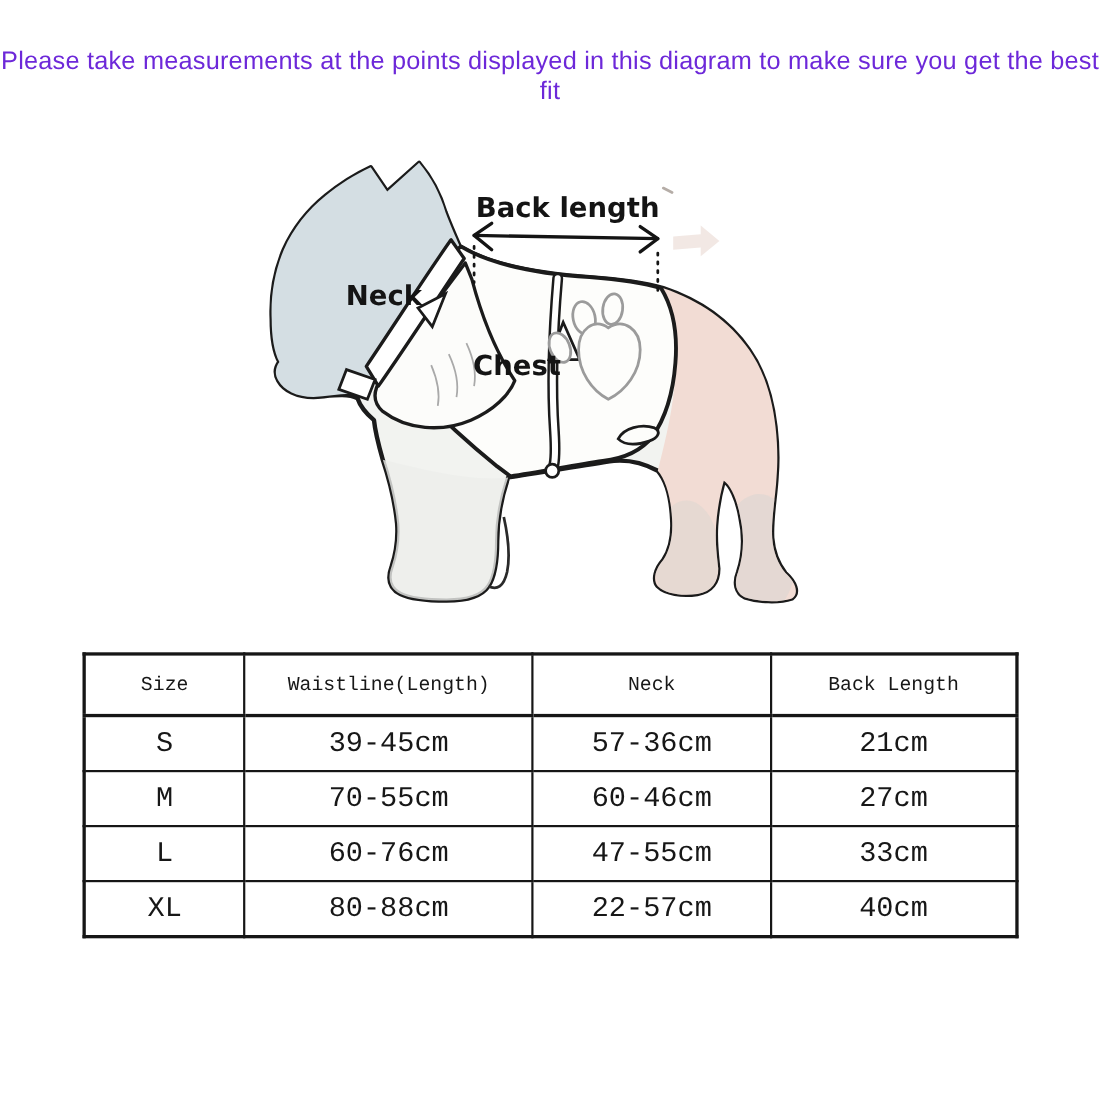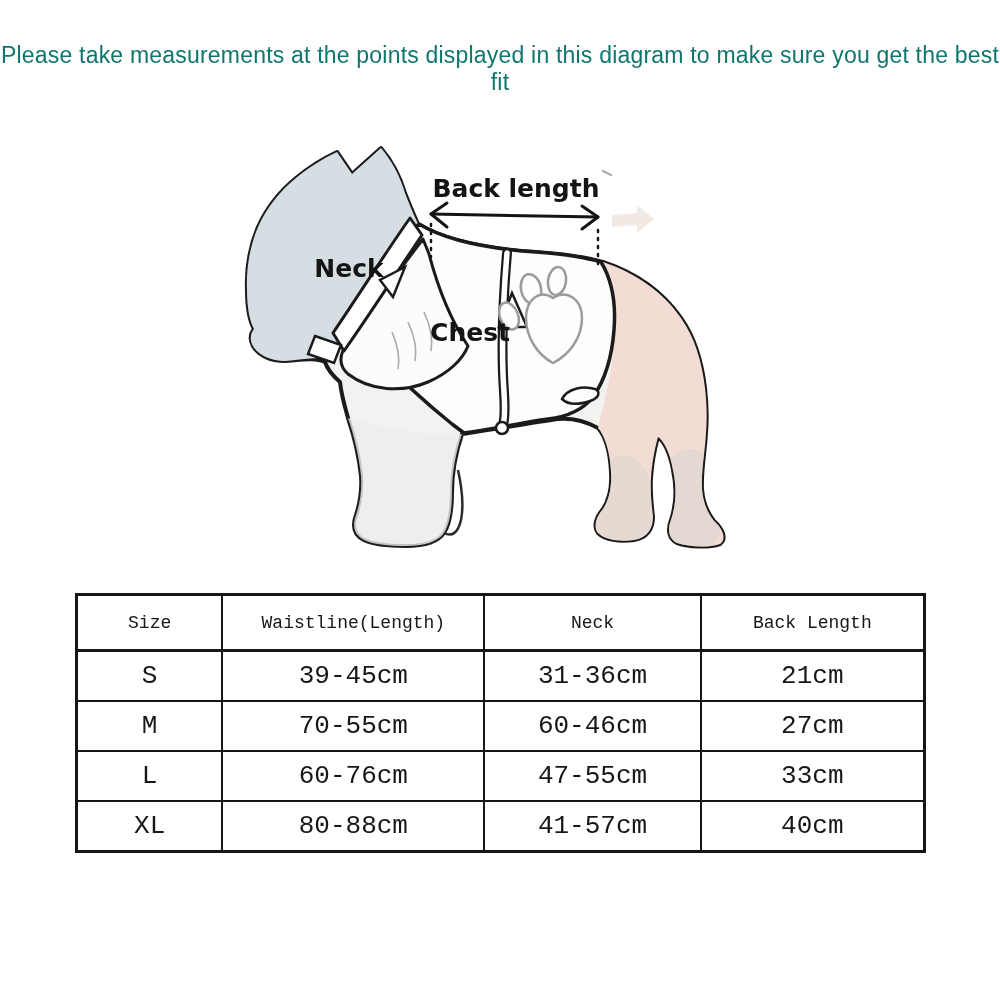--- a/index.html
+++ b/index.html
@@ -9,7 +9,7 @@
     text-align:center;
     font-family:"Liberation Sans",sans-serif;
     font-size:23px;letter-spacing:.2px;
-    color:#0f766e;
+    color:#6d28d9;
   }
   .diagram{position:absolute;left:0;top:0;width:1000px;height:590px;}
   .size-table{

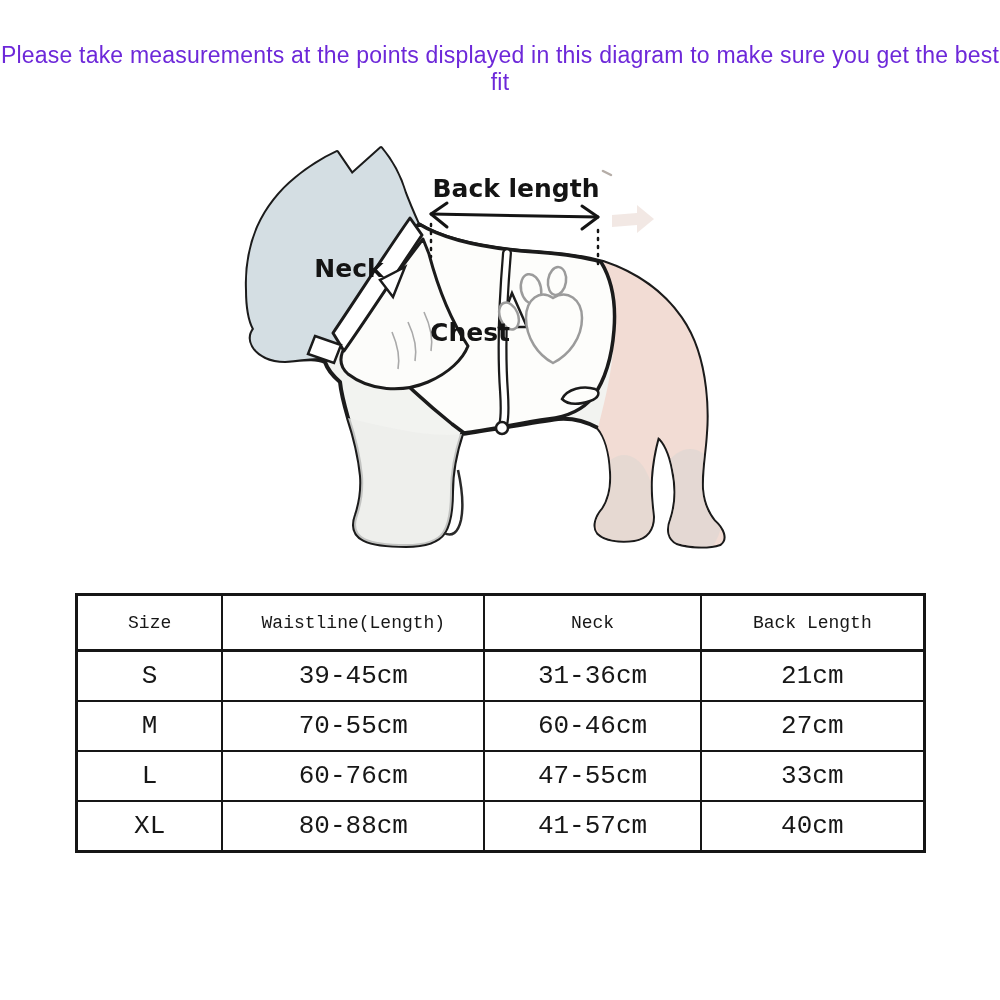--- a/index.html
+++ b/index.html
@@ -169,7 +169,7 @@
       <tr>
         <td>S</td>
         <td>39-45cm</td>
-        <td>31-36cm</td>
+        <td>57-36cm</td>
         <td>21cm</td>
       </tr>
       <tr>

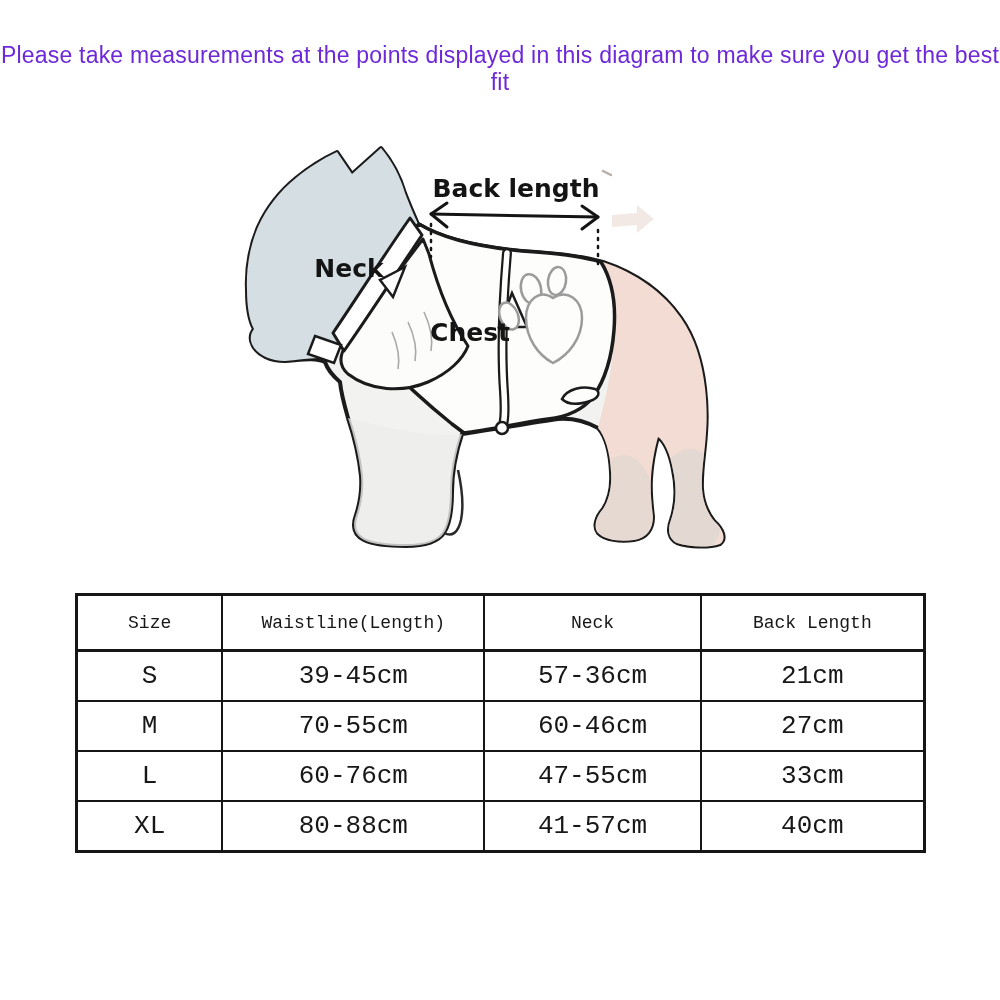--- a/index.html
+++ b/index.html
@@ -187,7 +187,7 @@
       <tr>
         <td>XL</td>
         <td>80-88cm</td>
-        <td>41-57cm</td>
+        <td>22-57cm</td>
         <td>40cm</td>
       </tr>
     </tbody>

